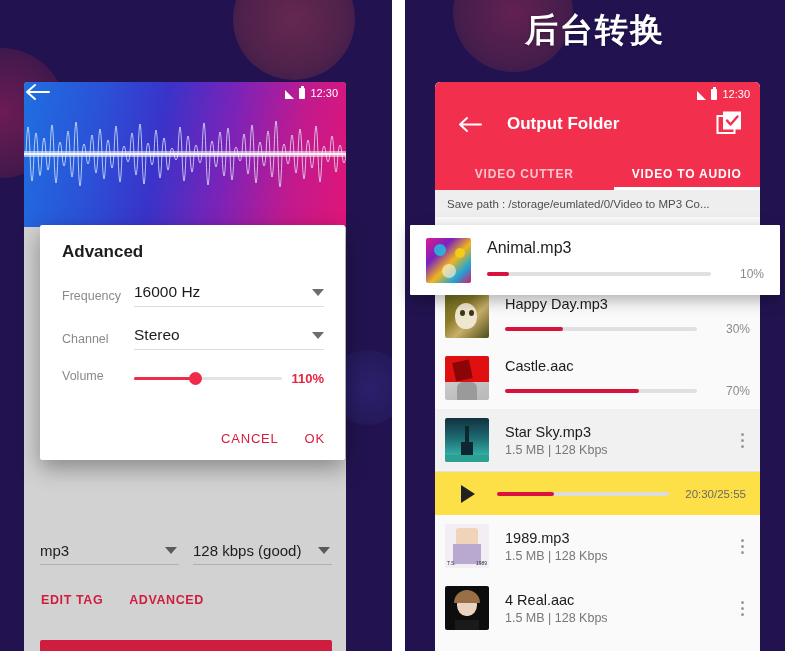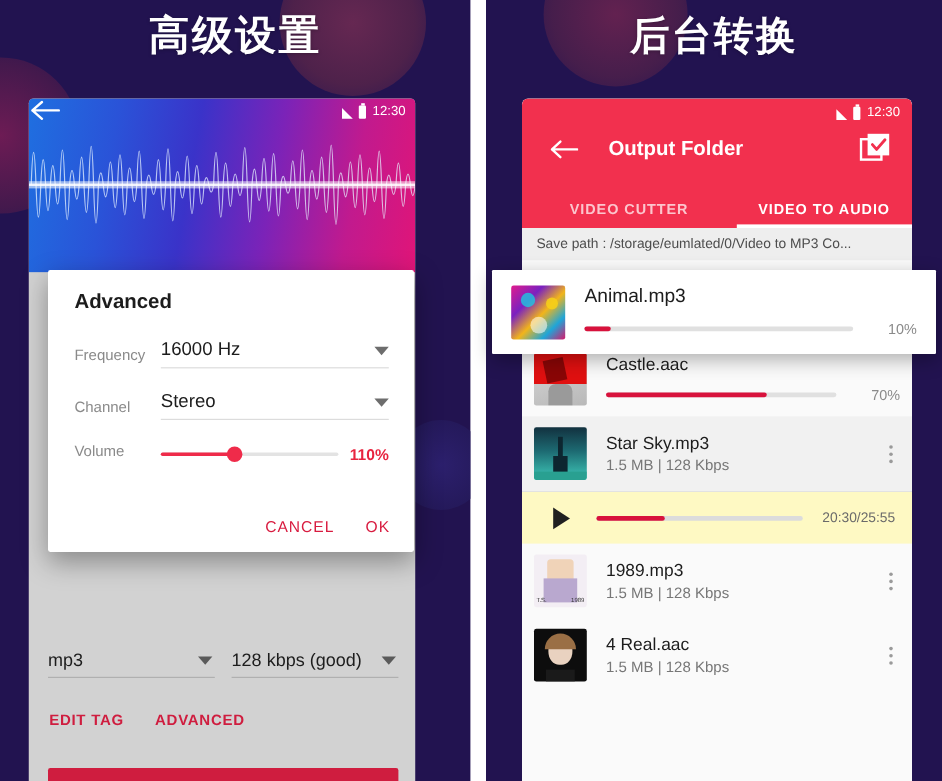--- a/index.html
+++ b/index.html
@@ -146,7 +146,6 @@
     <div class="bgcircle" style="left:-64px;top:48px;width:130px;height:130px;background:radial-gradient(circle,#7a1d55 0%,#4a1a4c 65%,#2a1550 100%);opacity:.85;"></div>
     <div class="bgcircle" style="left:330px;top:350px;width:75px;height:75px;background:radial-gradient(circle,#2d2170 0%,#251a5c 70%,#221350 100%);opacity:.9;"></div>
 
-    <div class="panel-title" id="title-left">高级设置</div>
 
     <div class="phone" id="phone-left">
 

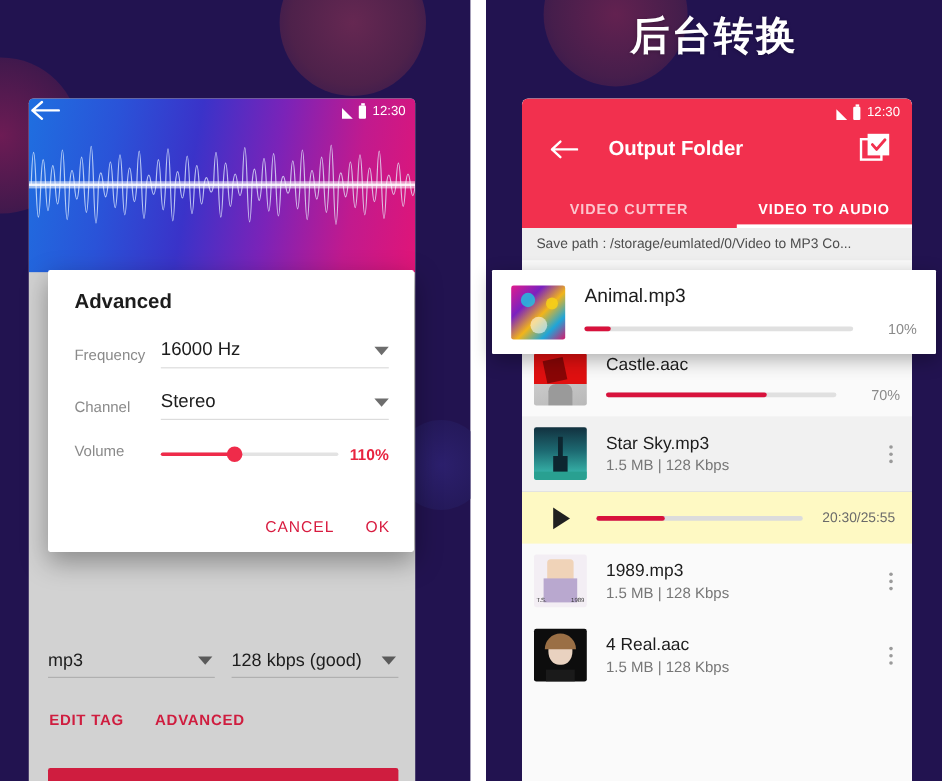--- a/index.html
+++ b/index.html
@@ -261,6 +261,22 @@
 
         <div style="height:68px"></div>
 
+        <div class="item">
+          <div class="thumb" style="background:linear-gradient(135deg,#6b6b22 0%,#8a7a28 35%,#c9b06a 60%,#4a4a18 100%);">
+            <div style="position:absolute;left:10px;top:9px;width:22px;height:26px;border-radius:50% 50% 45% 45%;background:#efe6d2;"></div>
+            <div style="position:absolute;left:15px;top:16px;width:5px;height:6px;border-radius:50%;background:#3a3a12;"></div>
+            <div style="position:absolute;left:24px;top:16px;width:5px;height:6px;border-radius:50%;background:#3a3a12;"></div>
+          </div>
+          <div class="meta">
+            <div class="fname">Happy Day.mp3</div>
+            <div class="prog">
+              <div class="track">
+                <div class="fill" style="width:30%"></div>
+              </div>
+              <span class="lbl">30%</span>
+            </div>
+          </div>
+        </div>
 
         <div class="item">
           <div class="thumb" style="background:linear-gradient(160deg,#d8d8d8 0%,#b8b8b8 100%);">

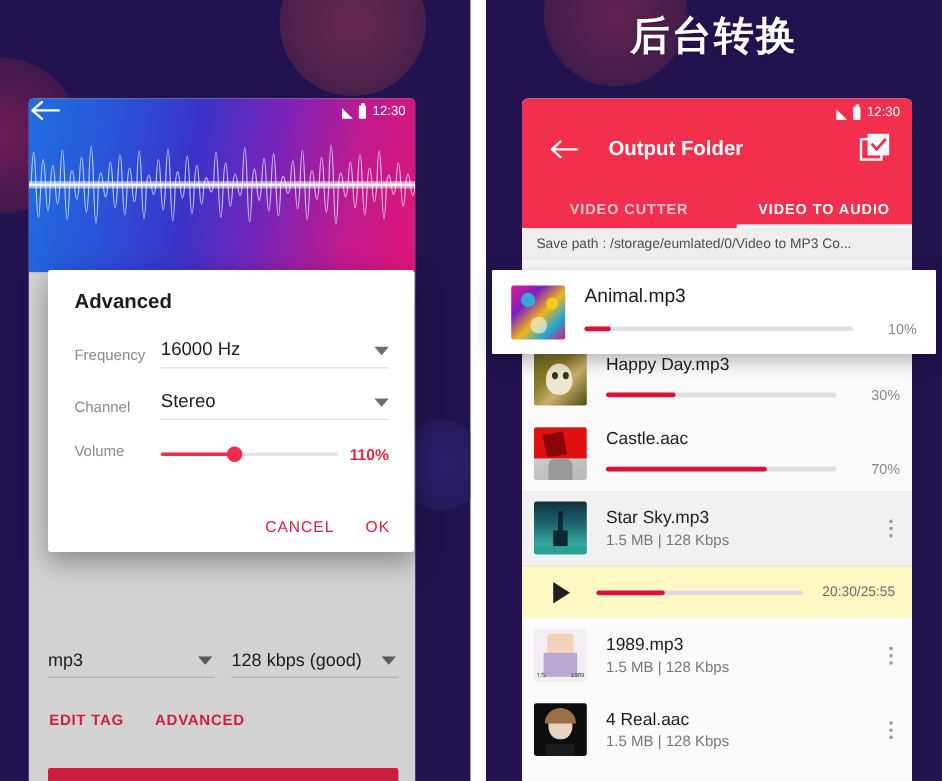--- a/index.html
+++ b/index.html
@@ -120,7 +120,7 @@
   .dots{width:16px;display:flex;flex-direction:column;align-items:center;gap:3px;flex:none;}
   .dots i{width:3px;height:3px;background:#9a9a9a;border-radius:50%;display:block;}
   .playrow{height:44px;display:flex;align-items:center;padding:0 14px;box-sizing:border-box;
-           background:#fef9c3;border-top:1px solid #e2e2e2;}
+           background:#fde047;border-top:1px solid #e2e2e2;}
   .playtri{width:0;height:0;border-left:14px solid #202020;border-top:9px solid transparent;
            border-bottom:9px solid transparent;margin-left:12px;}
   .playtrack{flex:1;margin:0 16px 0 22px;height:4px;background:#dcdcdc;position:relative;border-radius:2px;}

